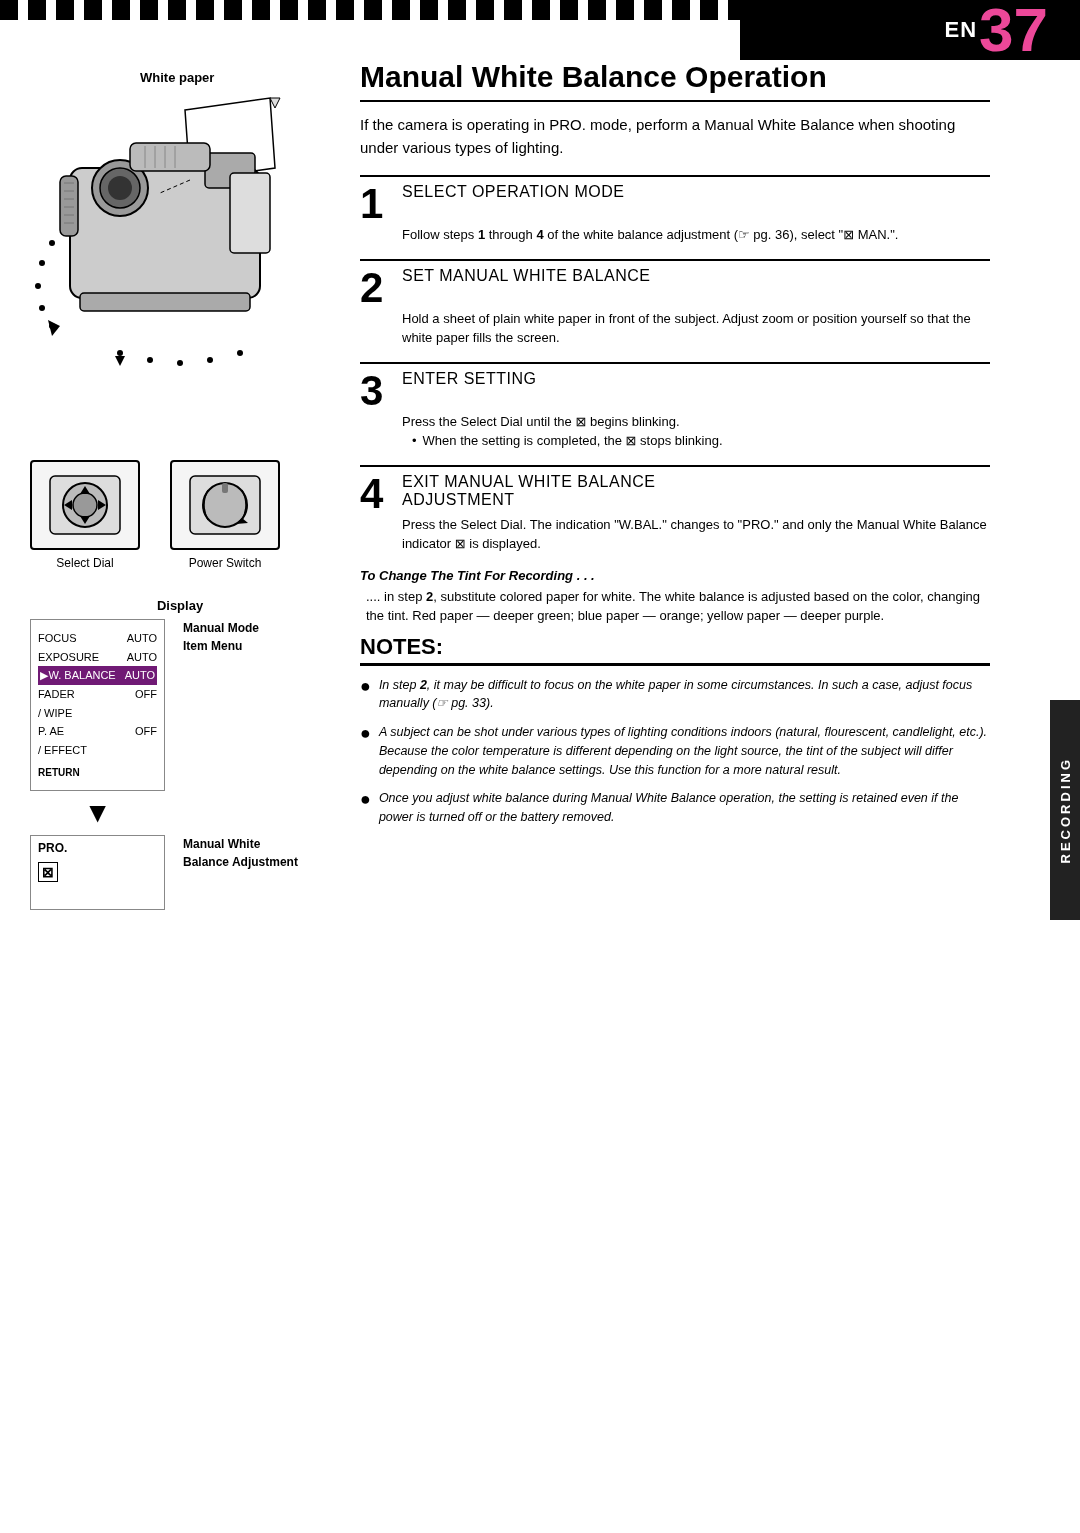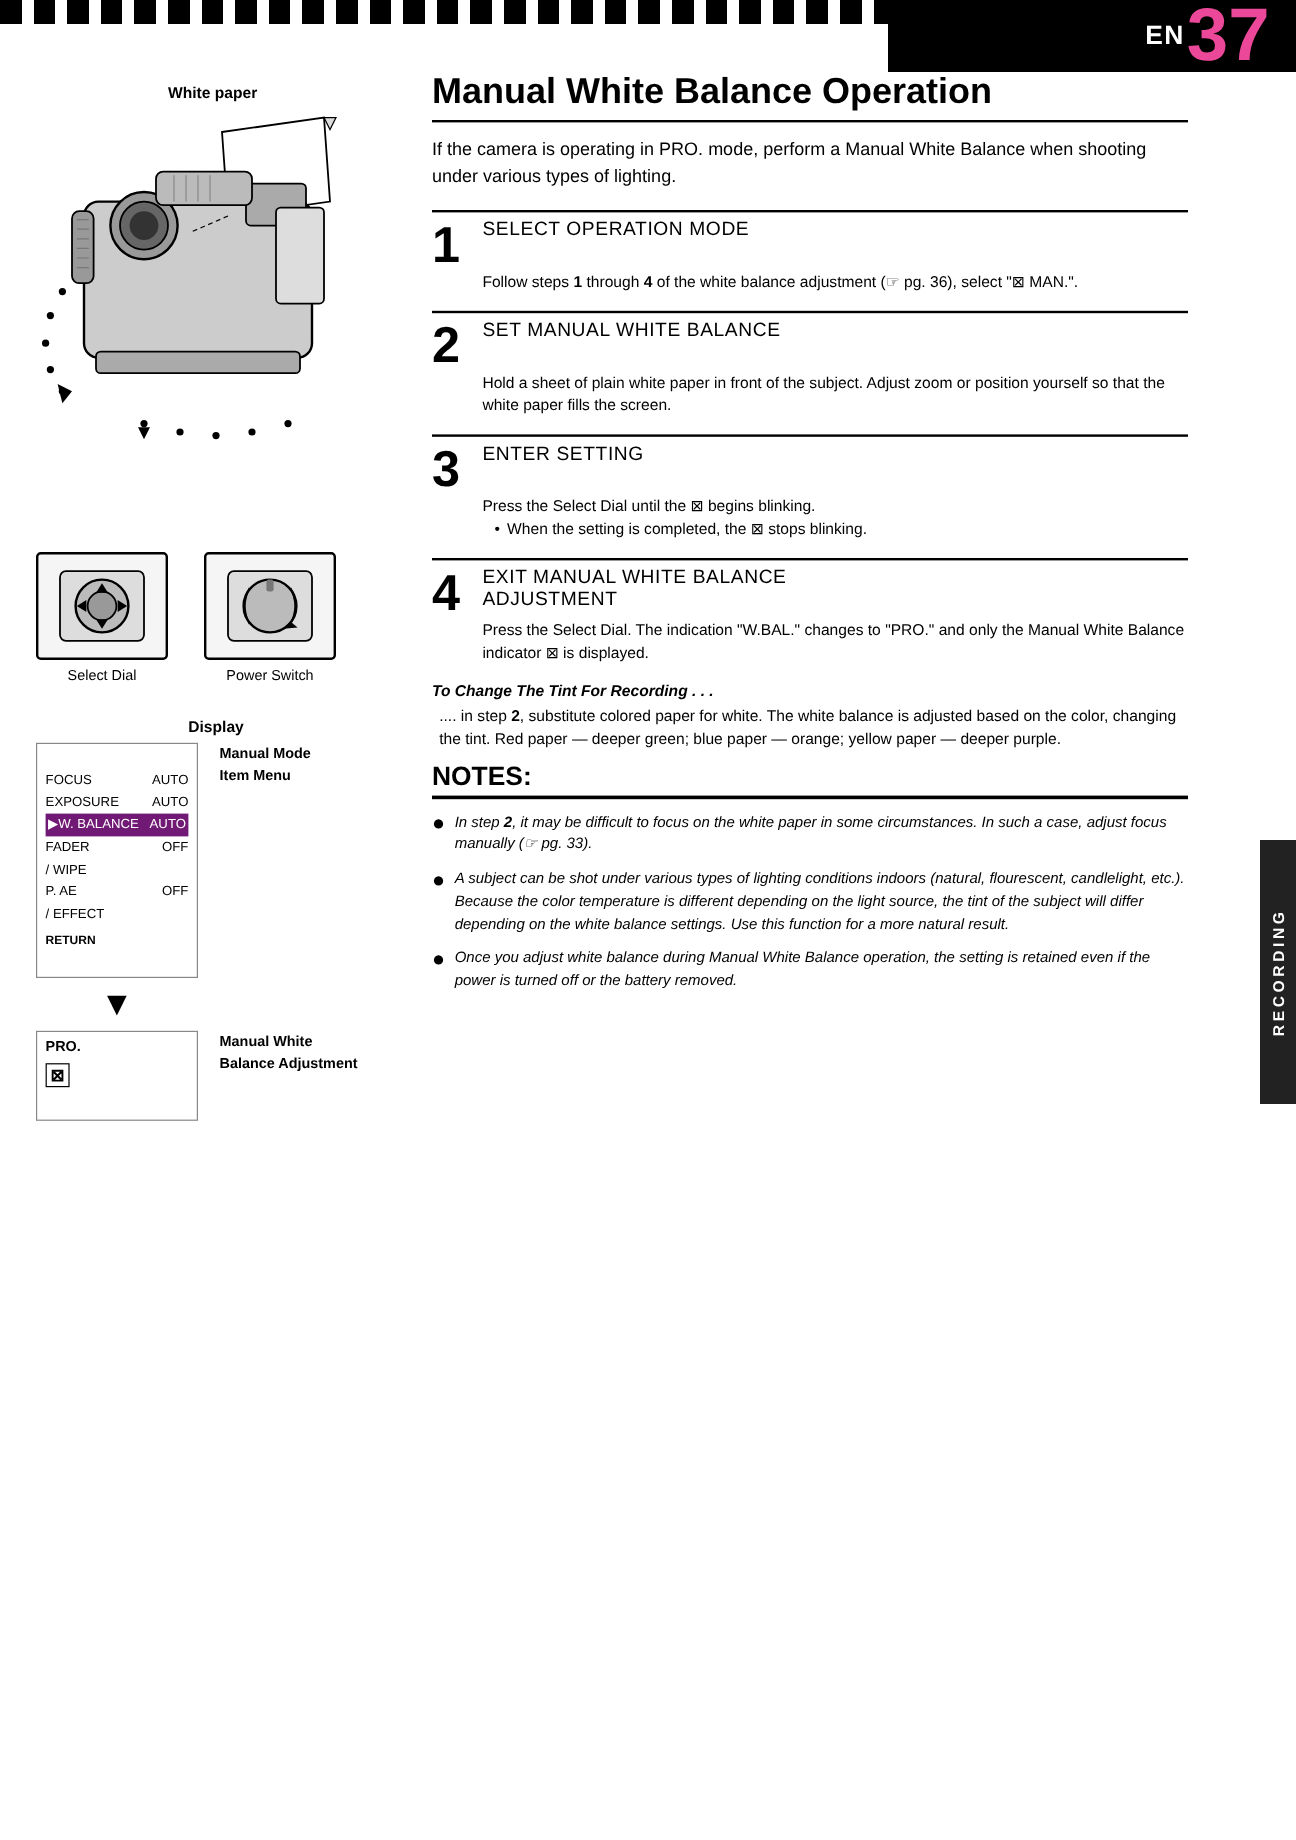--- a/index.html
+++ b/index.html
@@ -23,7 +23,7 @@
       display: flex;
       align-items: center;
       justify-content: flex-end;
-      padding-right: 22px;
+      padding-right: 32px;
     }
     .header-en {
       color: #fff;

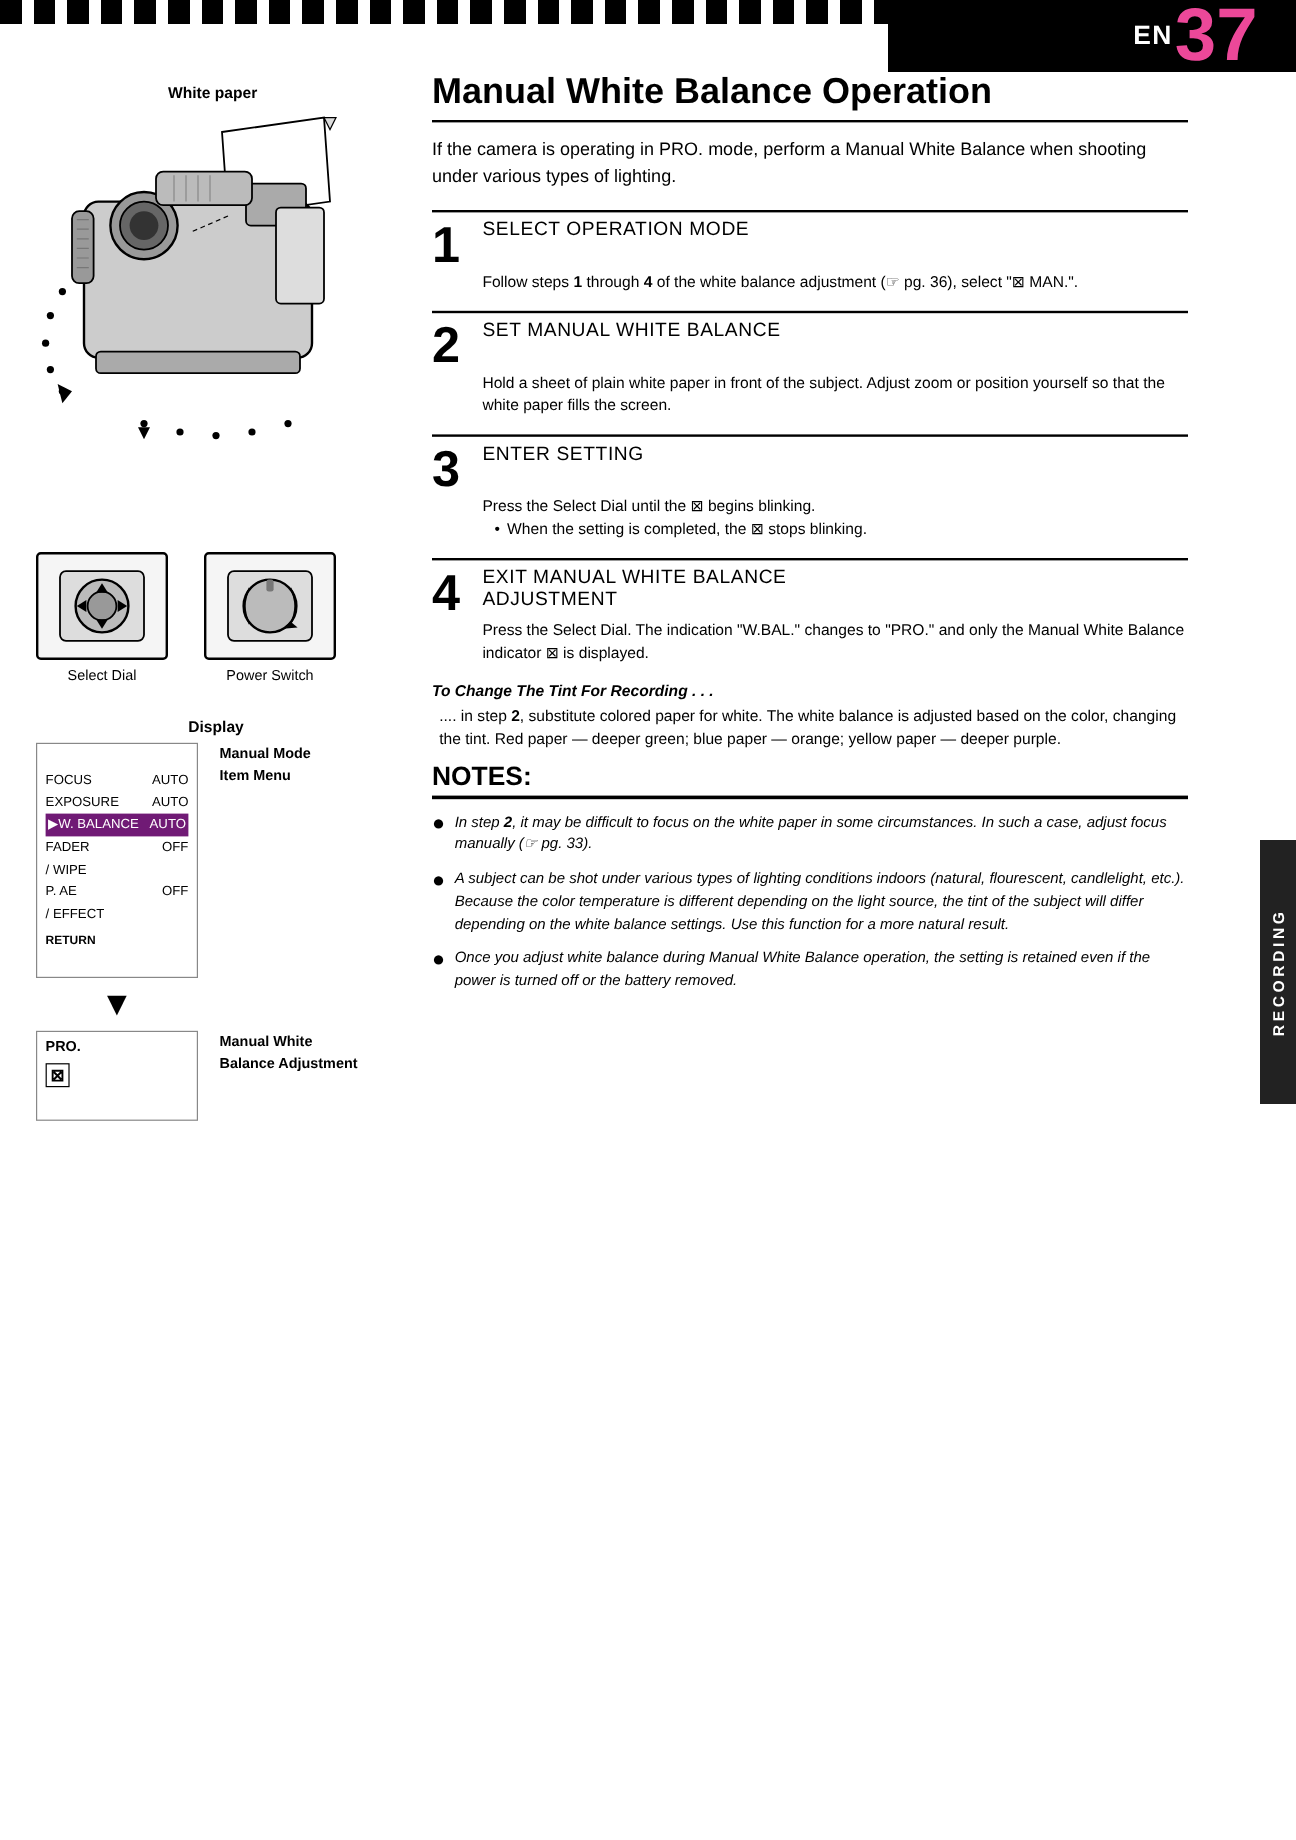--- a/index.html
+++ b/index.html
@@ -154,7 +154,7 @@
     .menu-box {
       border: 1.5px solid #888;
       width: 135px;
-      padding: 21px 7px;
+      padding: 9px 7px;
       font-size: 11px;
       background: #fff;
       line-height: 1.7;

